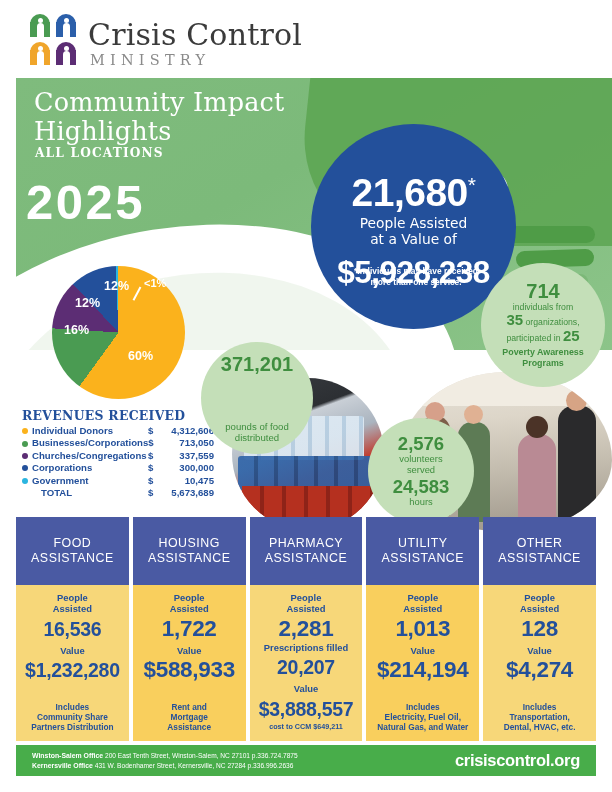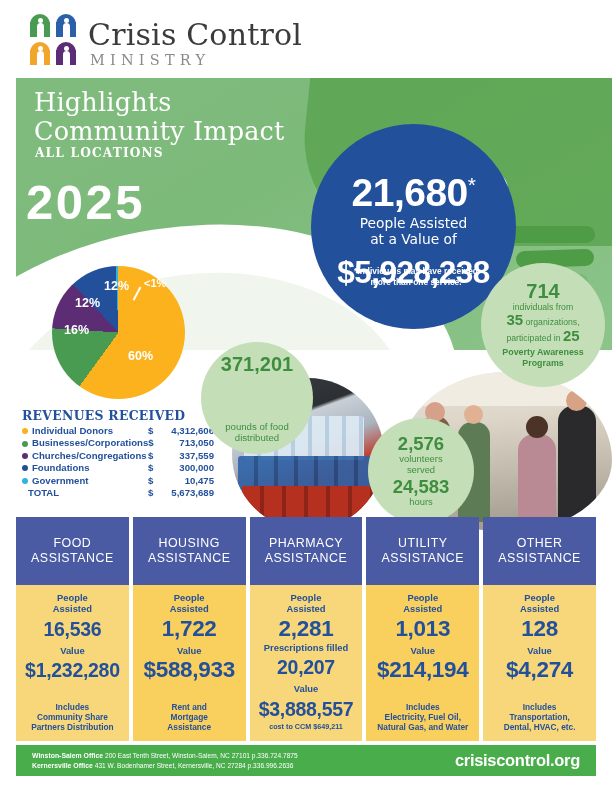--- a/index.html
+++ b/index.html
@@ -288,8 +288,8 @@
   </div>
 
   <div class="hdr-title">
+    <div>Community Impact</div>
     <div>Highlights</div>
-    <div>Community Impact</div>
   </div>
   <div class="hdr-sub">ALL LOCATIONS</div>
   <div class="year">2025</div>

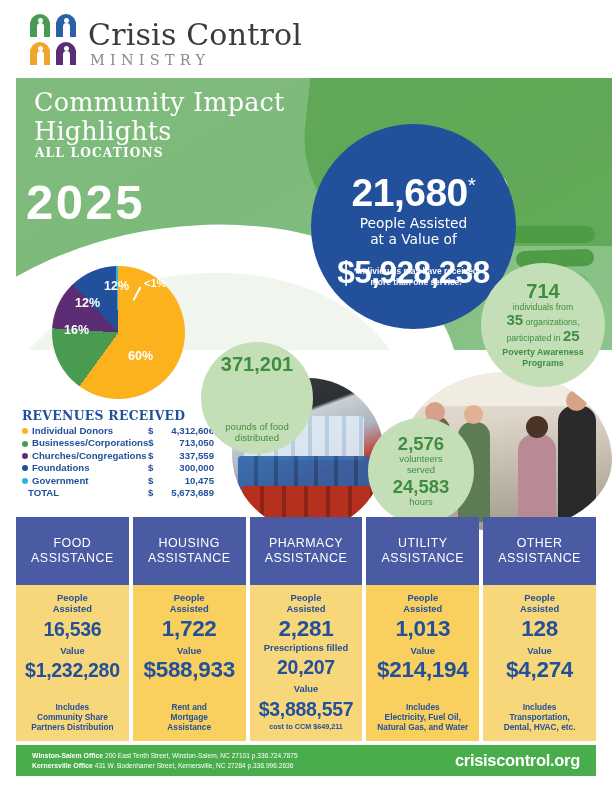--- a/index.html
+++ b/index.html
@@ -357,7 +357,7 @@
         </div>
         <div class="rev-row">
           <span class="rev-bullet" style="background:#23509b"></span>
-          <span class="rev-name">Foundations</span>
+          <span class="rev-name">Corporations</span>
           <span class="rev-cur">$</span>
           <span class="rev-amt">300,000</span>
         </div>

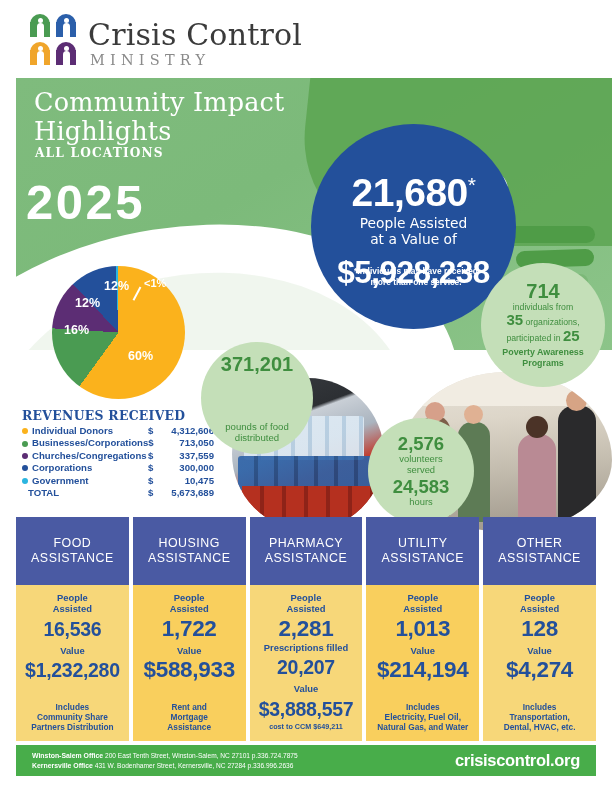--- a/index.html
+++ b/index.html
@@ -152,7 +152,7 @@
   .rev-name { flex:1; white-space:nowrap; }
   .rev-cur { width:8px; text-align:left; }
   .rev-amt { width:58px; text-align:right; }
-  .rev-total { margin-left:6px; }
+  .rev-total { margin-left:19px; }
   .rev-total .rev-name { padding-left:0; }
 
   

